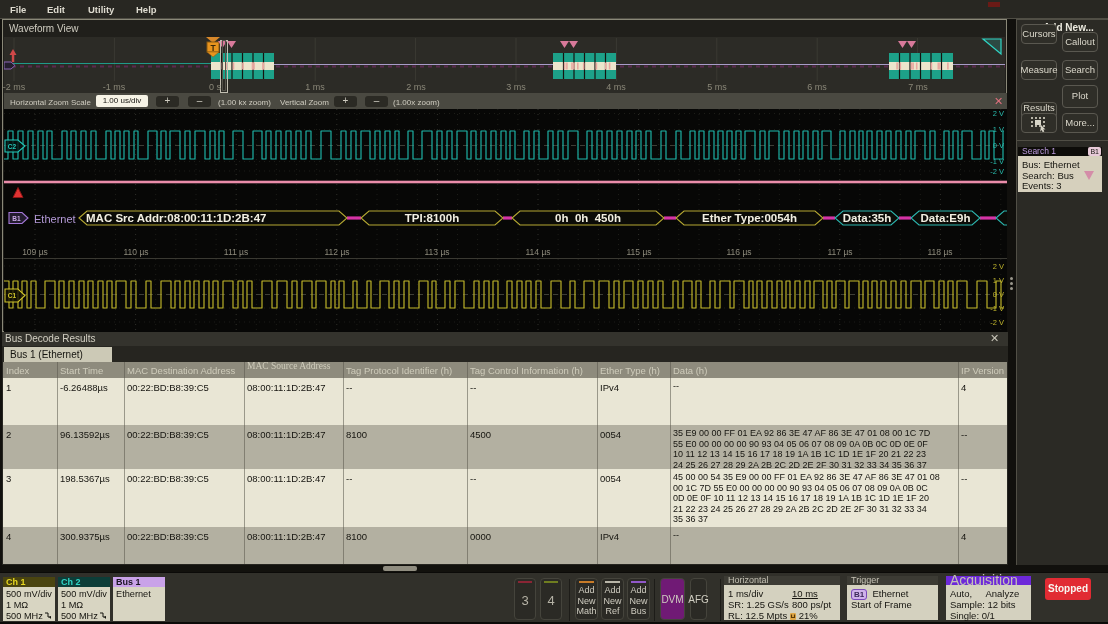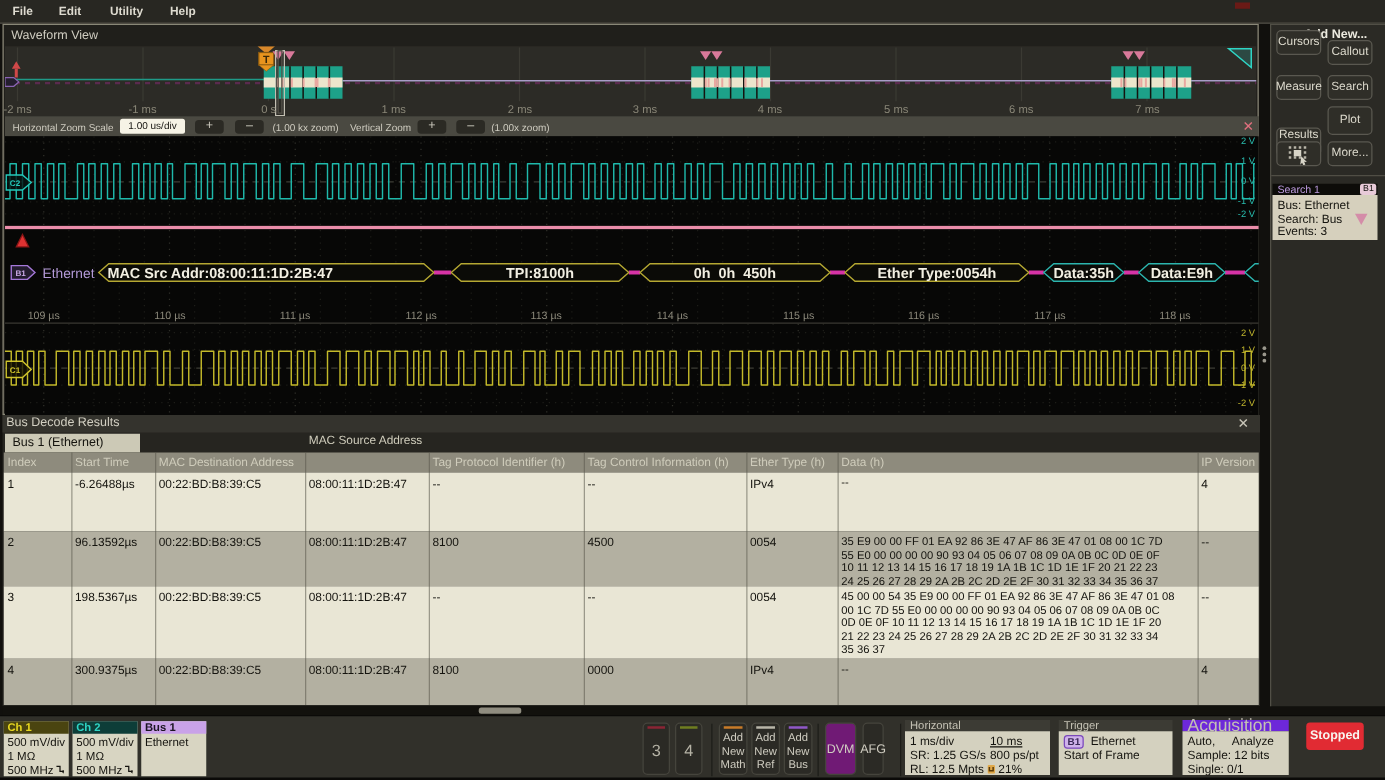--- a/index.html
+++ b/index.html
@@ -257,7 +257,7 @@
 <div class="t9 hcell" style="left:6px;top:365px;">Index</div>
 <div class="t9 hcell" style="left:60px;top:365px;">Start Time</div>
 <div class="t9 hcell" style="left:127px;top:365px;">MAC Destination Address</div>
-<div class="t9 hcell" style="left:247px;top:347px;">MAC Source Address</div>
+<div class="t9 hcell" style="left:247px;top:361px;font-family:Liberation Serif, serif;">MAC Source Address</div>
 <div class="t9 hcell" style="left:346px;top:365px;">Tag Protocol Identifier (h)</div>
 <div class="t9 hcell" style="left:470px;top:365px;">Tag Control Information (h)</div>
 <div class="t9 hcell" style="left:600px;top:365px;">Ether Type (h)</div>

